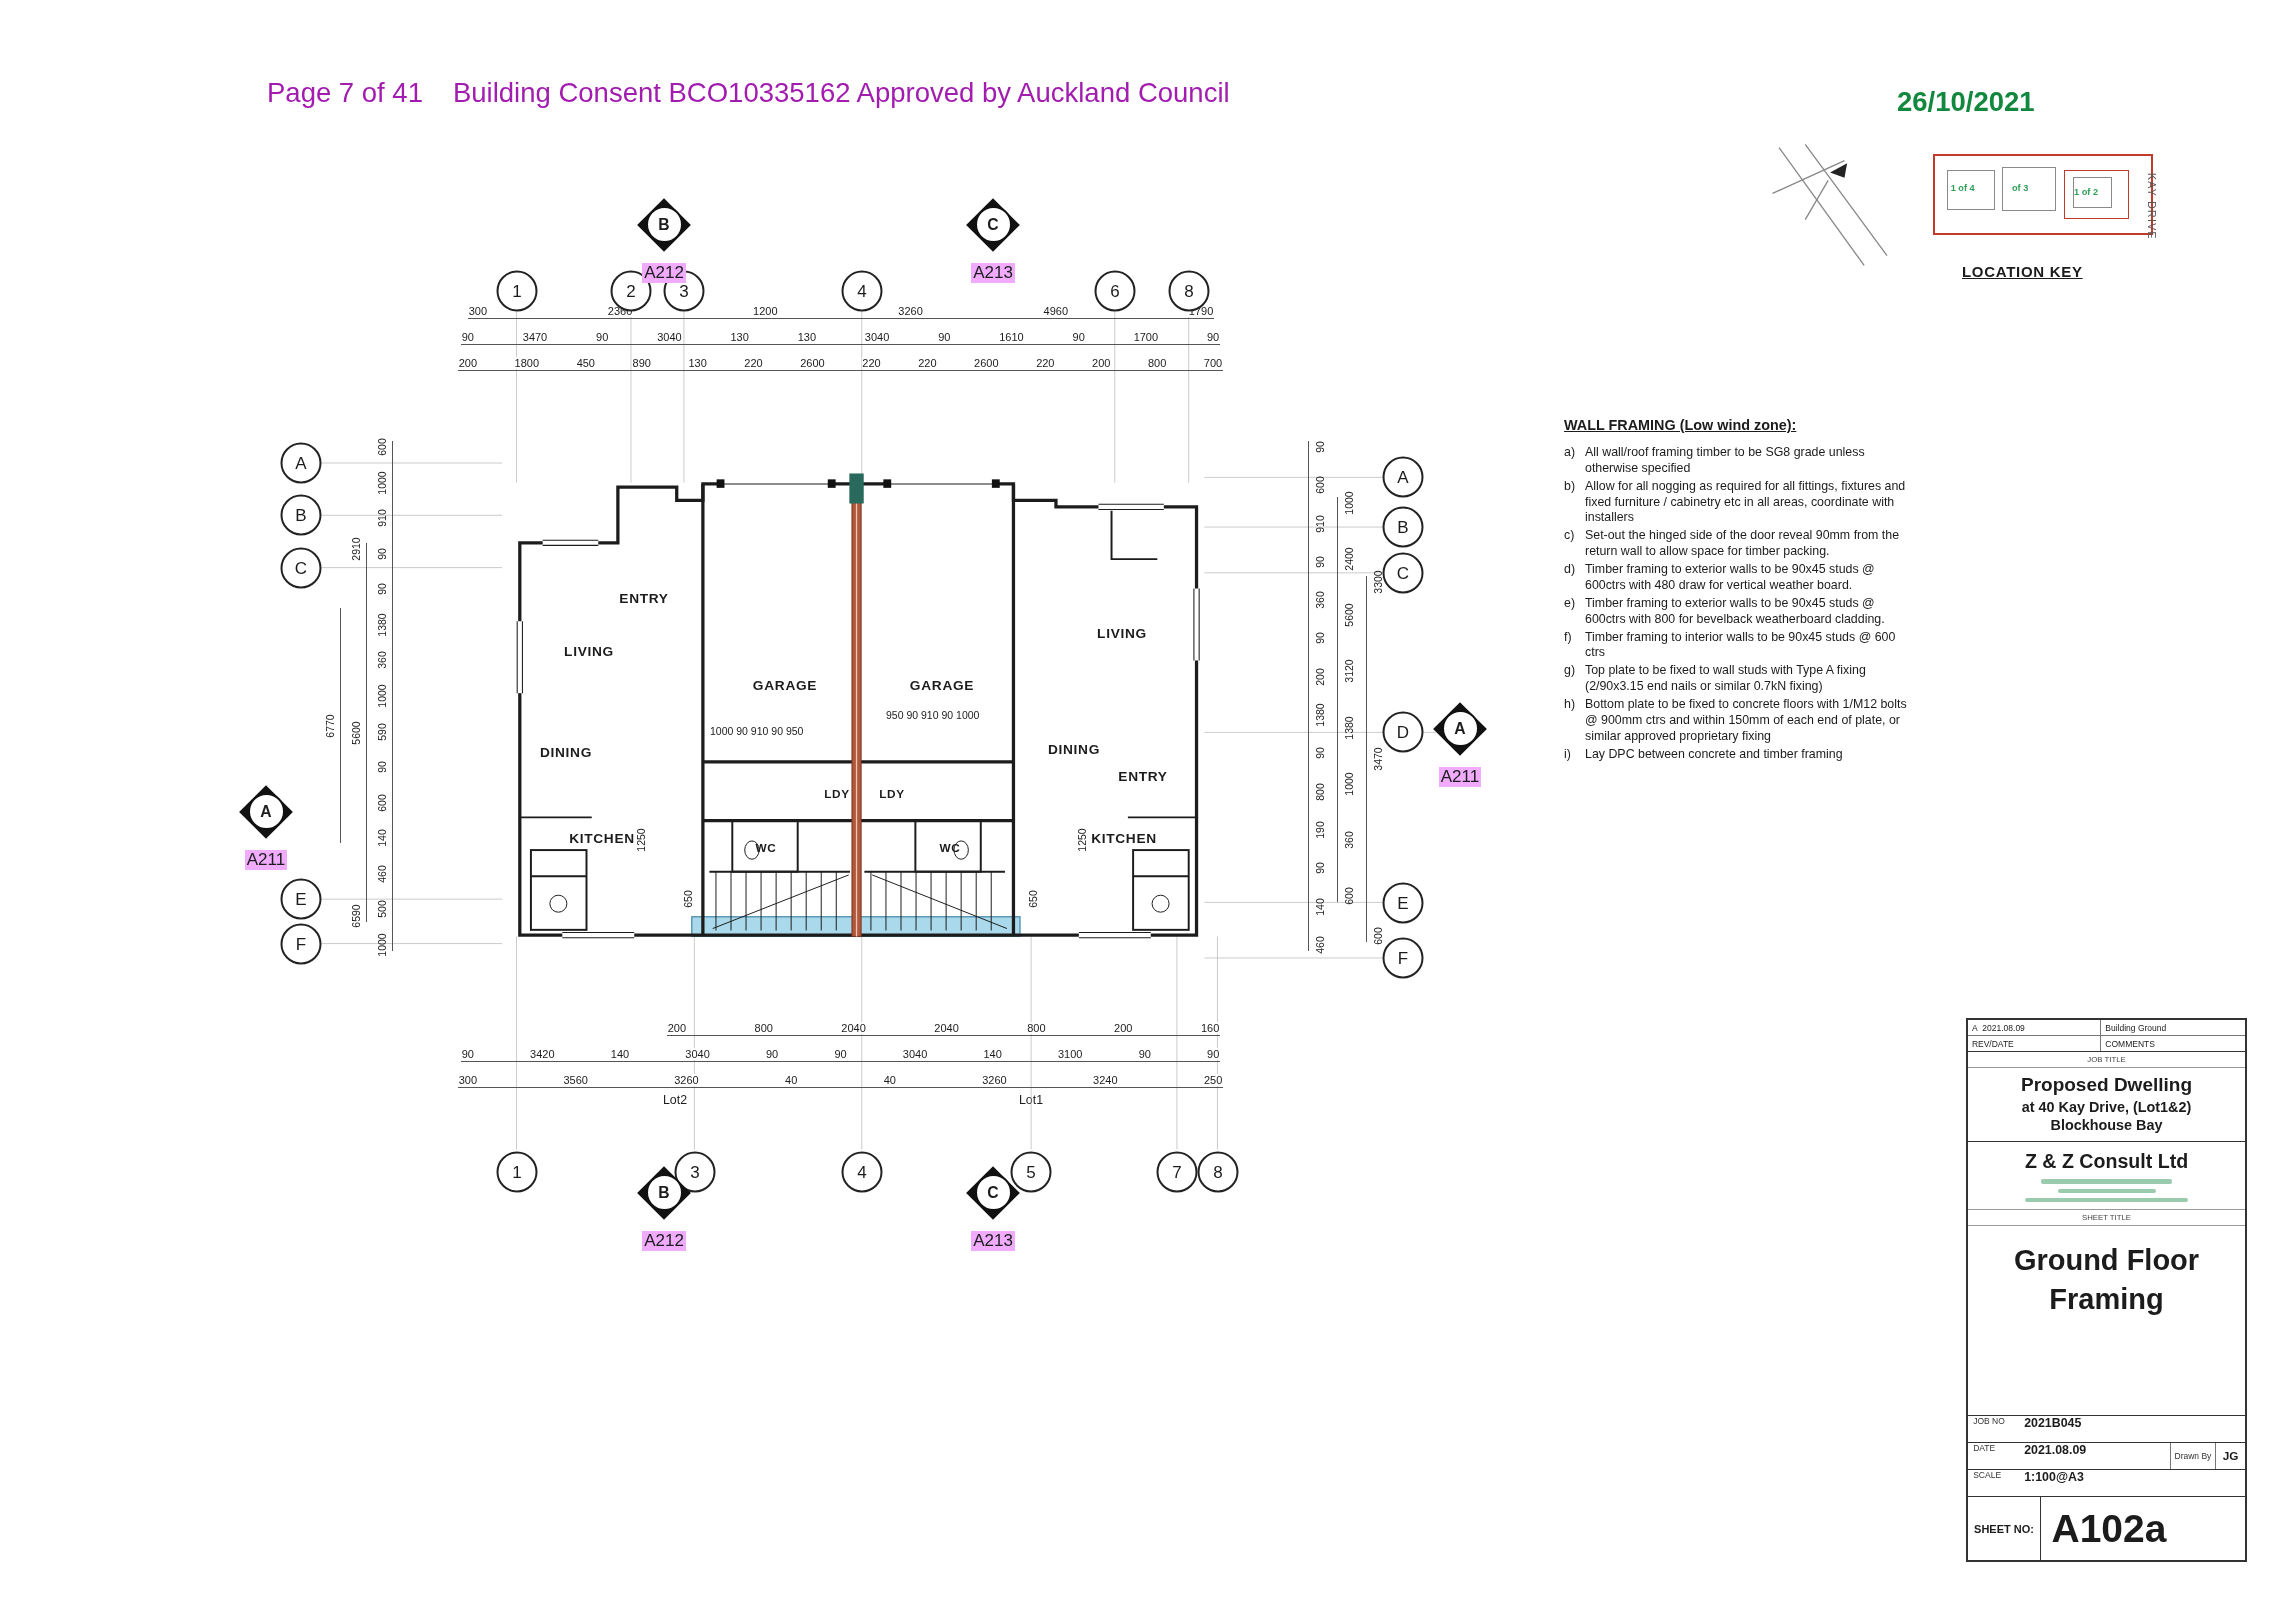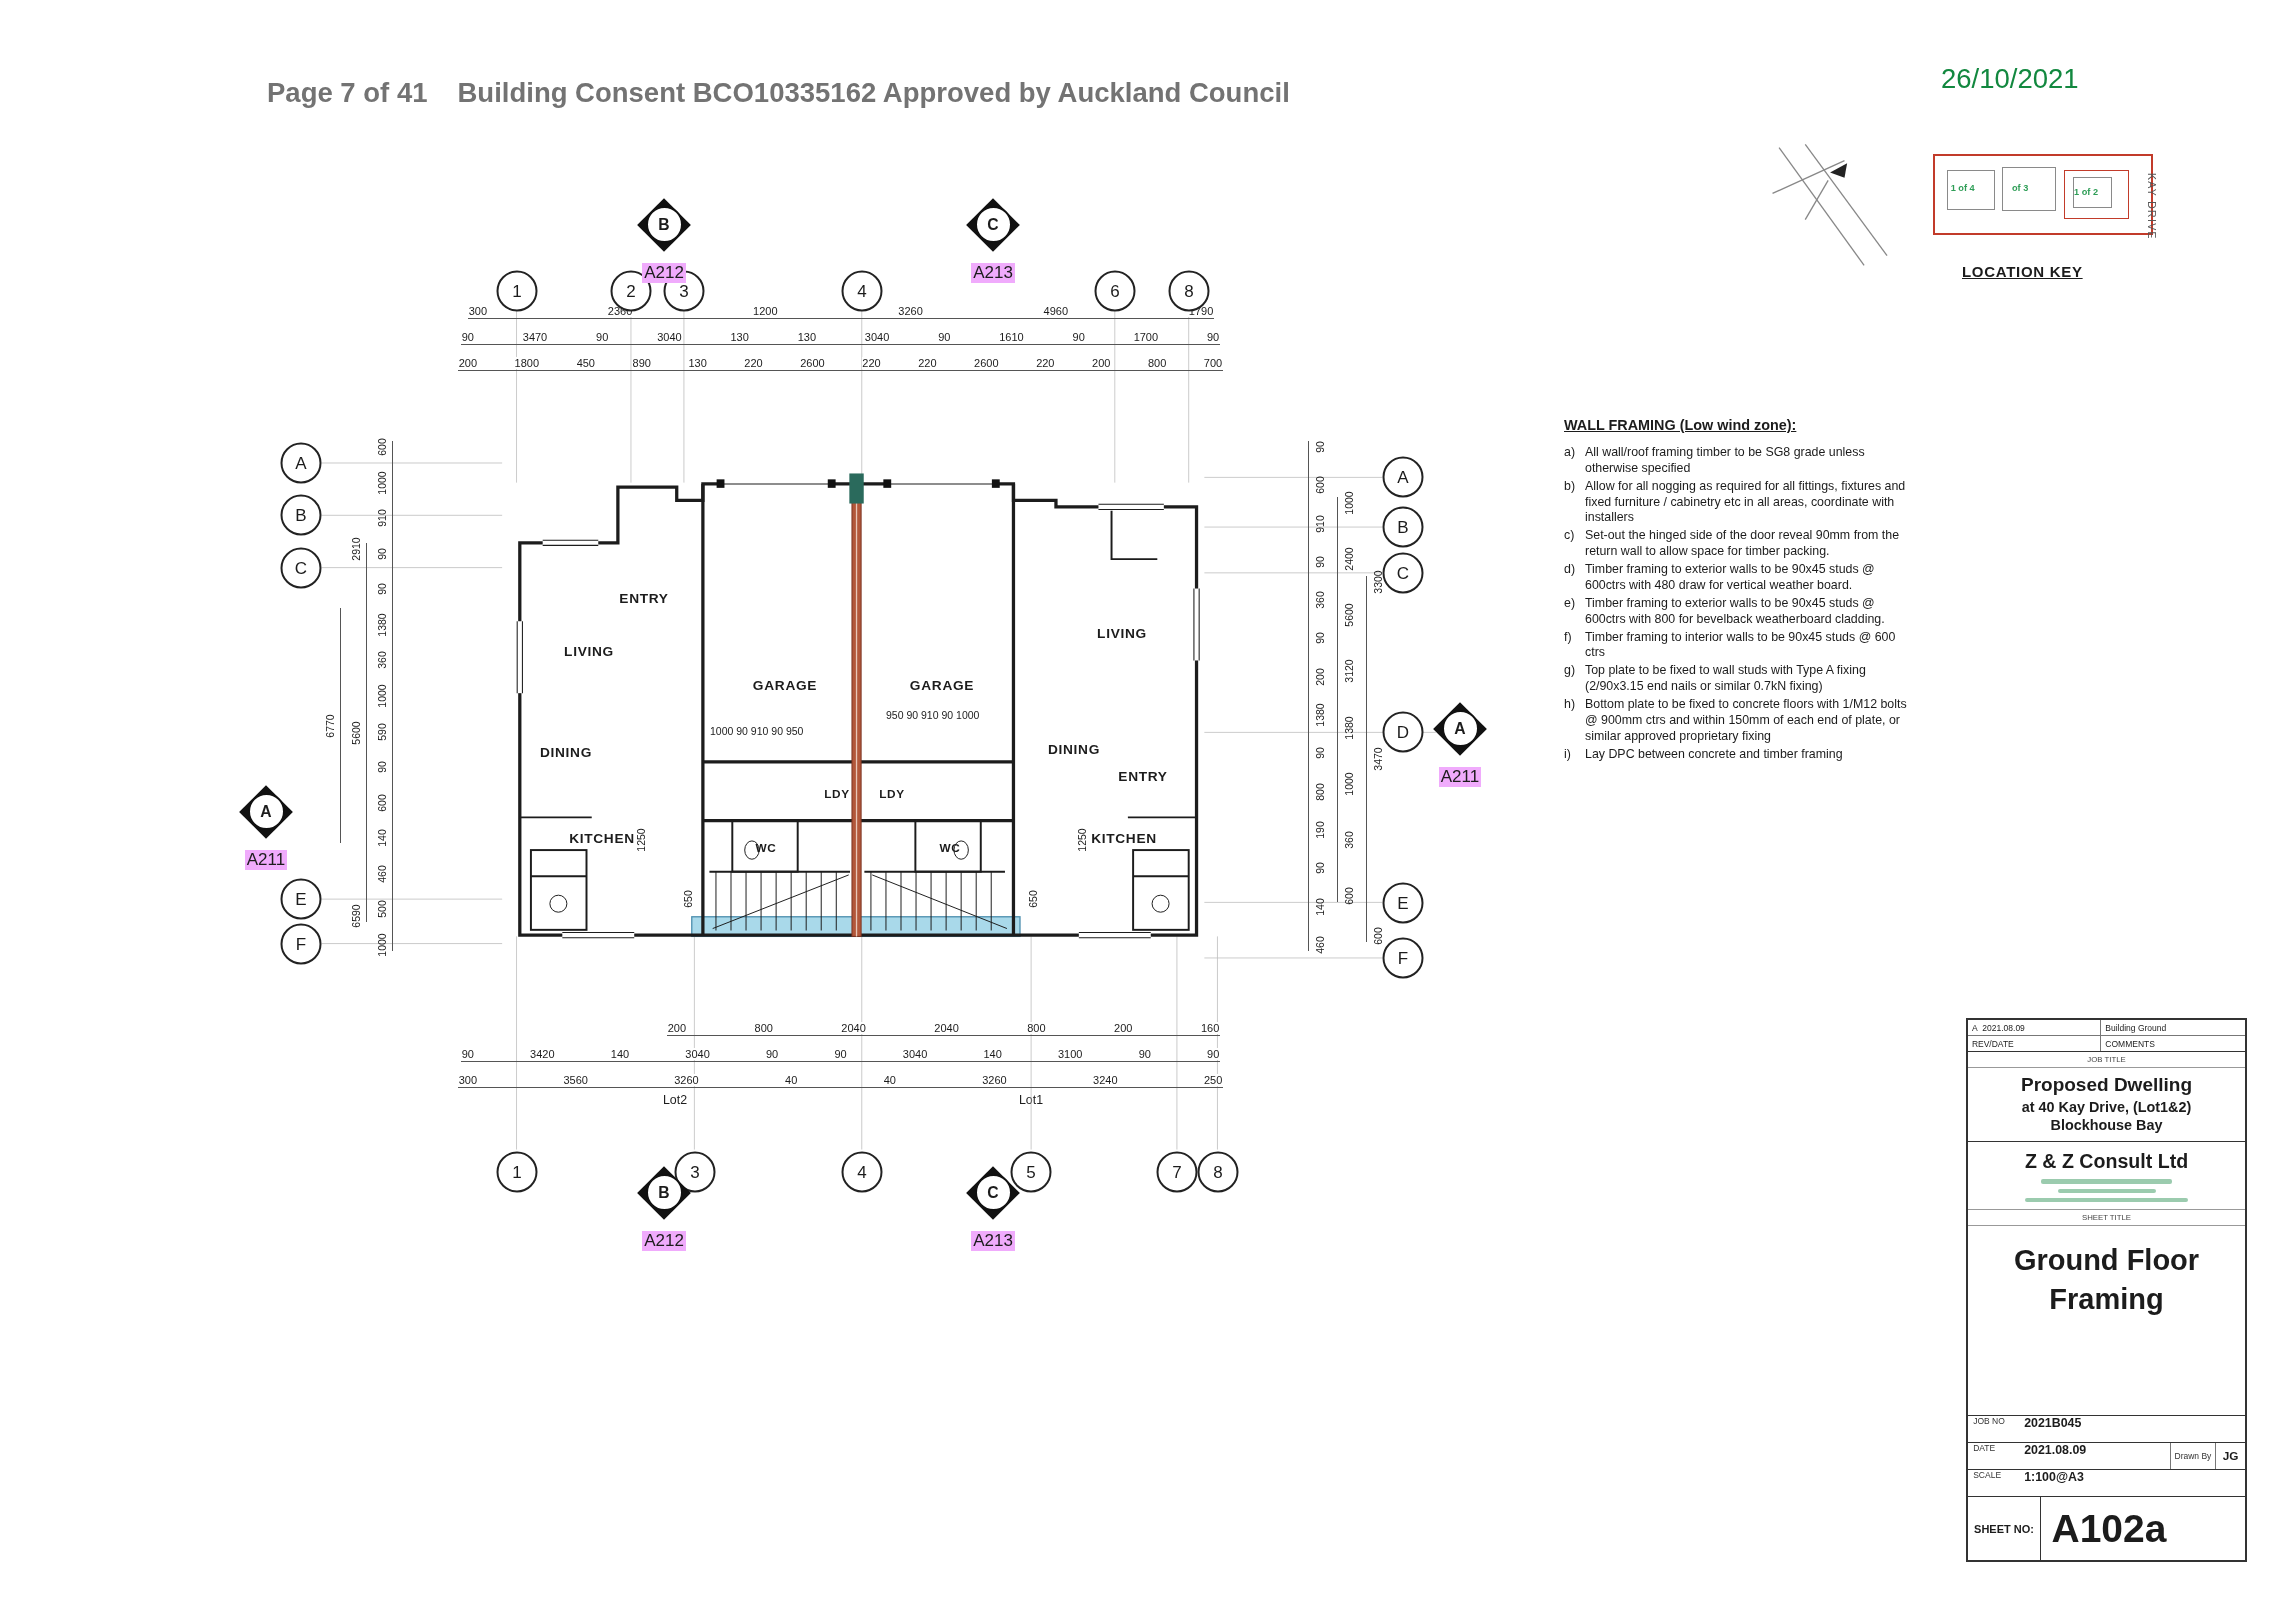--- a/index.html
+++ b/index.html
@@ -6,7 +6,7 @@
   #page{position:relative;width:2295px;height:1623px;background:#ffffff;overflow:hidden;
         font-family:"Liberation Sans", sans-serif;color:#1c1c1c;}
   
-  .hdr{position:absolute;top:77px;left:267px;font-size:27.5px;font-weight:bold;color:#737373;white-space:nowrap;text-align:center;}
+  .hdr{position:absolute;top:77px;left:267px;font-size:27.5px;font-weight:normal;color:#a21caf;white-space:nowrap;text-align:center;}
   .hdr .gap{display:inline-block;width:30px;}
   .hdr-date{position:absolute;top:63px;left:1897px;font-size:27.5px;font-weight:normal;color:#12883f;margin-left:44px;}
   

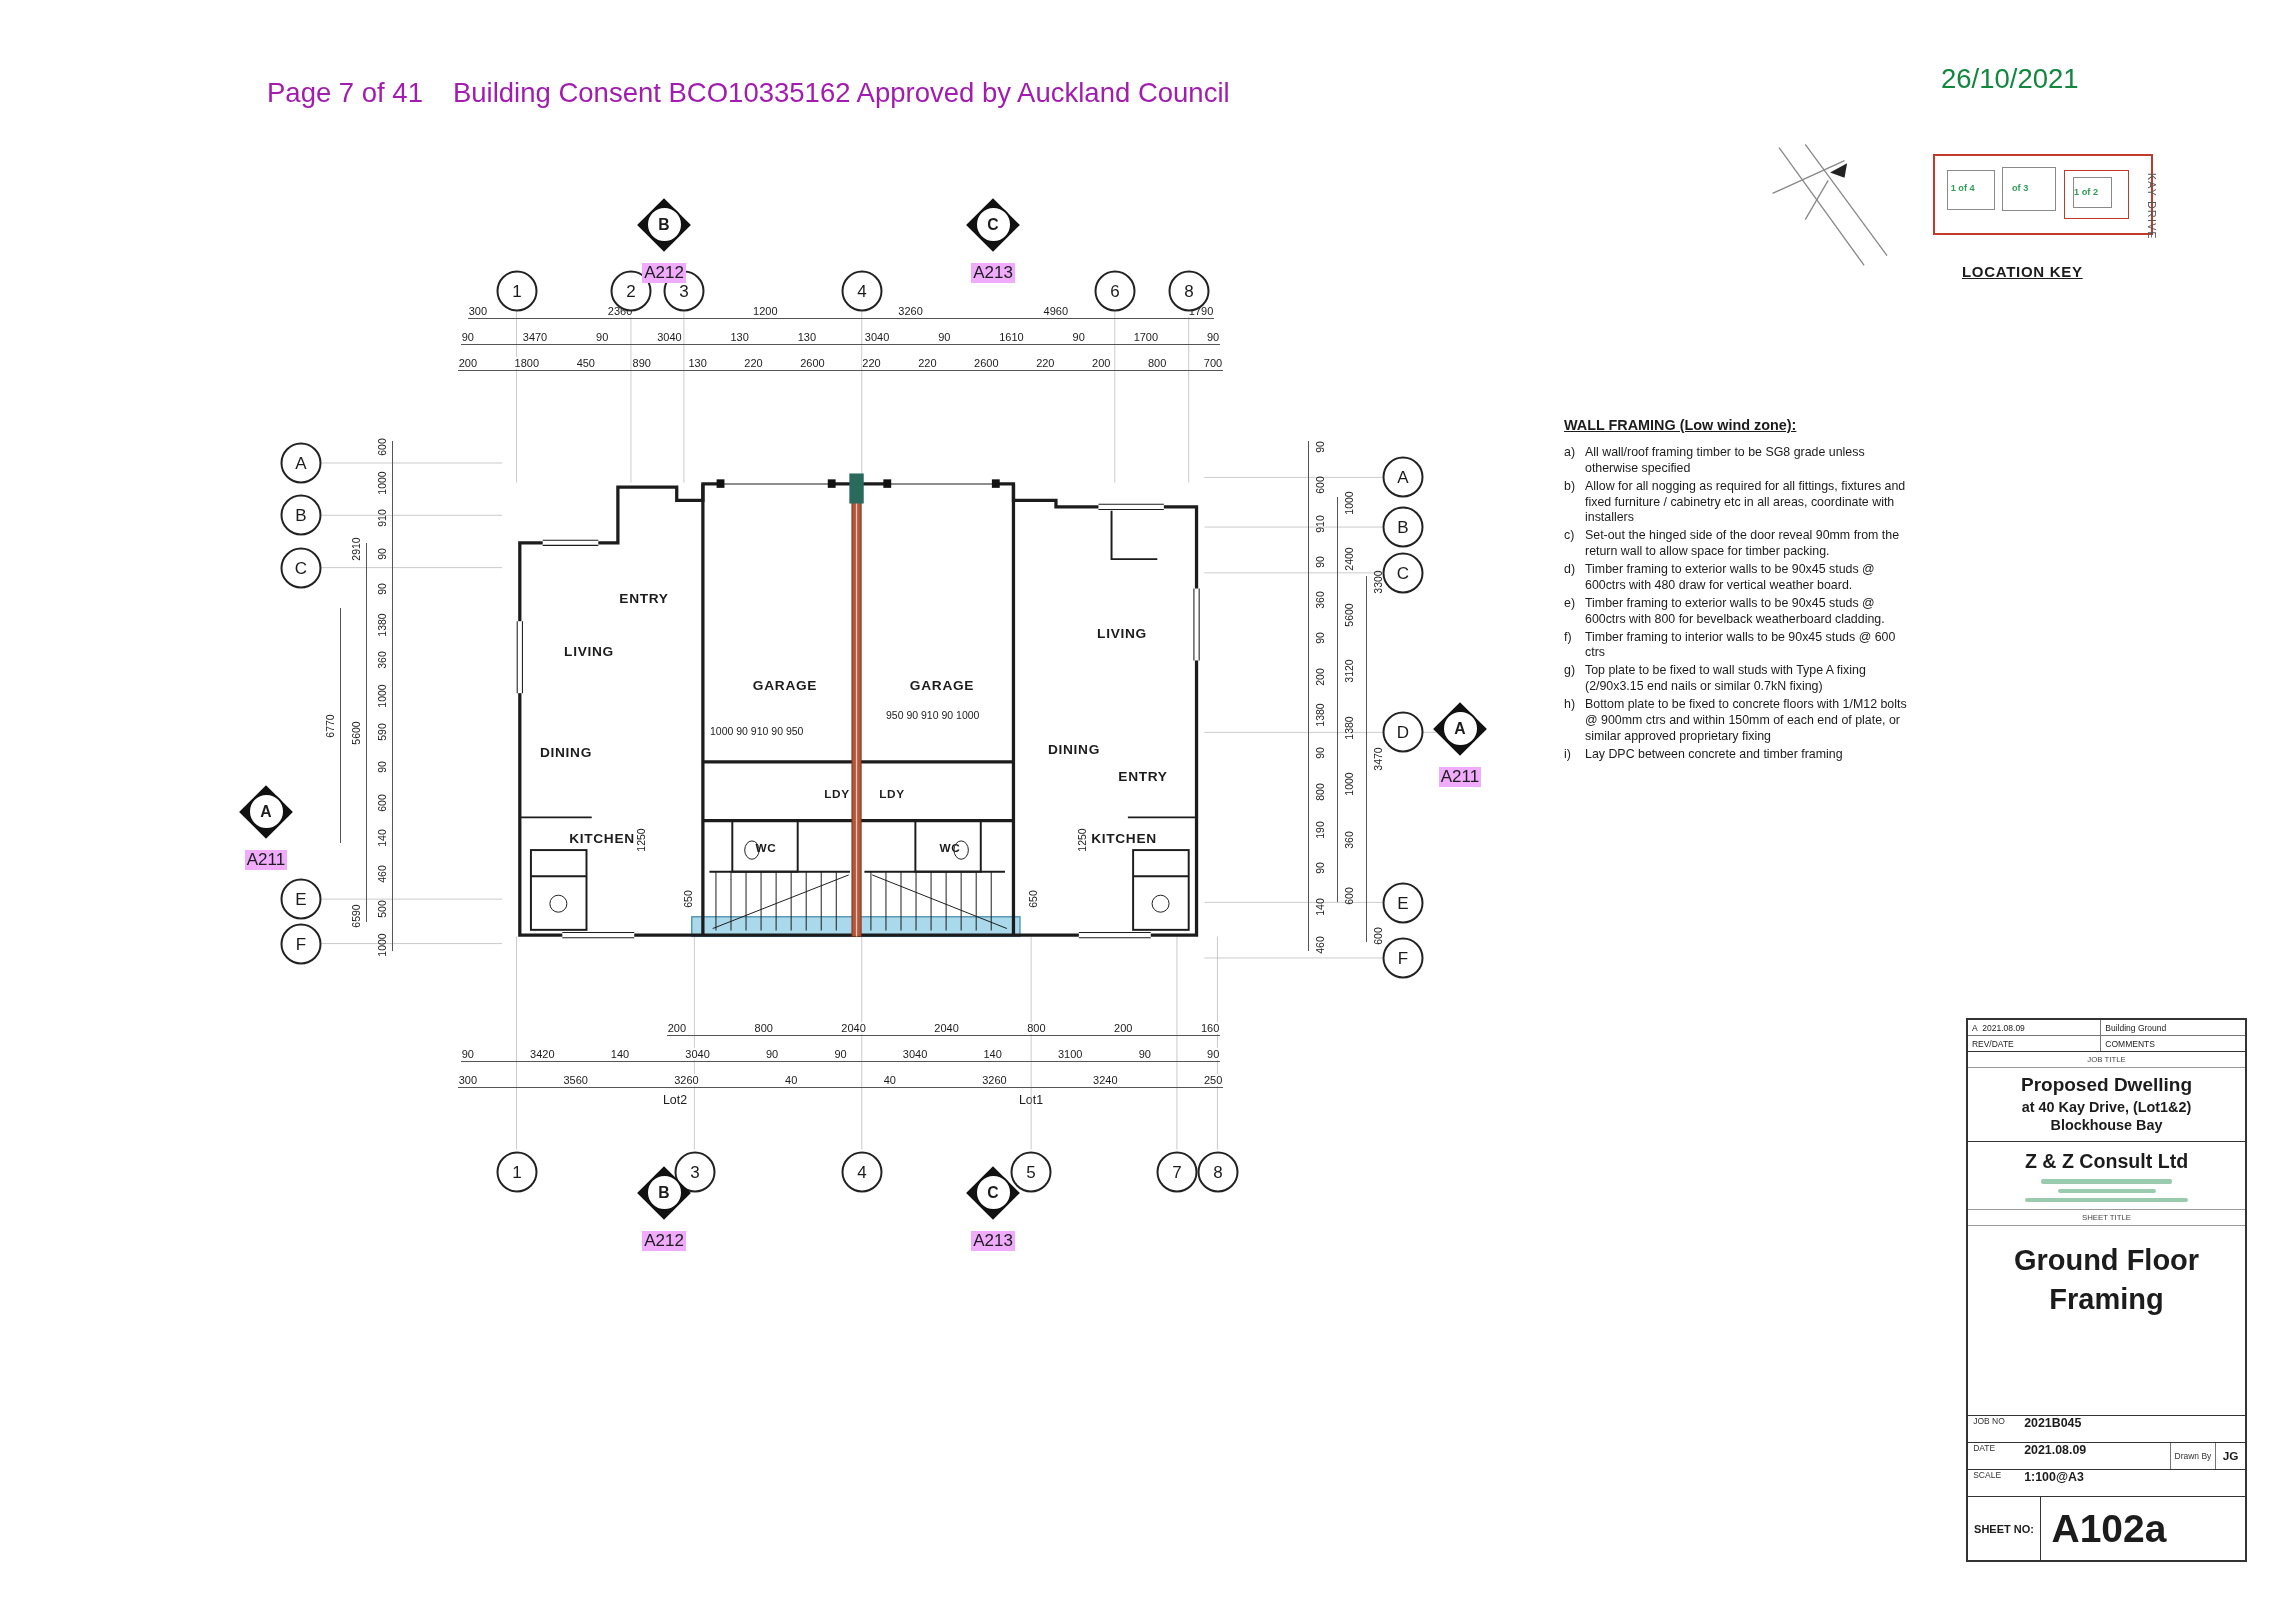--- a/index.html
+++ b/index.html
@@ -8,7 +8,7 @@
   
   .hdr{position:absolute;top:77px;left:267px;font-size:27.5px;font-weight:normal;color:#a21caf;white-space:nowrap;text-align:center;}
   .hdr .gap{display:inline-block;width:30px;}
-  .hdr-date{position:absolute;top:63px;left:1897px;font-size:27.5px;font-weight:normal;color:#12883f;margin-left:44px;}
+  .hdr-date{position:absolute;top:86px;left:1897px;font-size:27.5px;font-weight:bold;color:#12883f;}
   
   .lockey{position:absolute;left:1766px;top:134px;width:425px;height:170px;}
   .lk-road{position:absolute;left:0;top:6.5px;width:157px;height:131px;}

